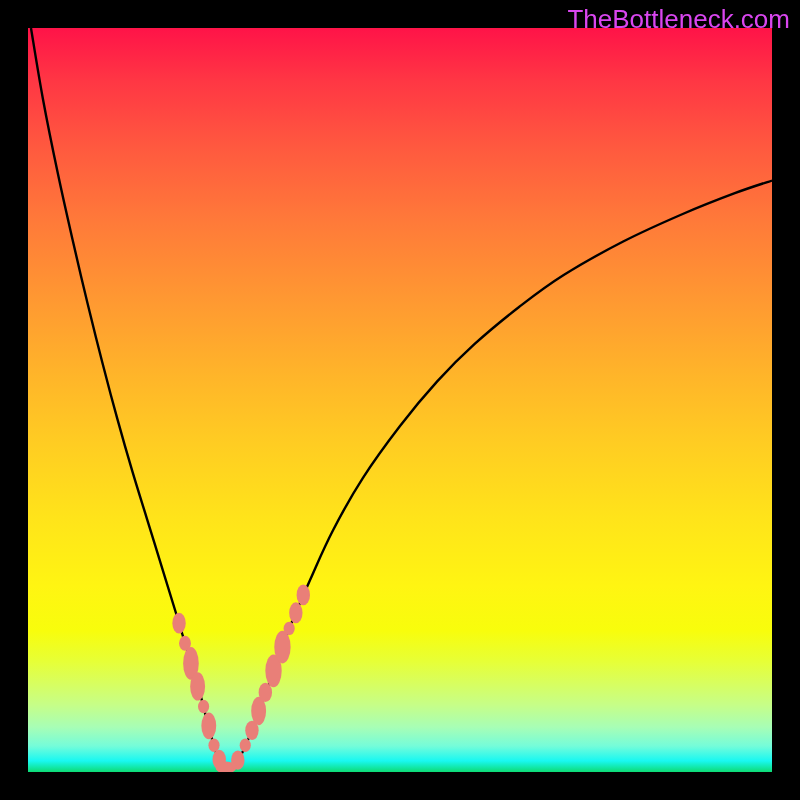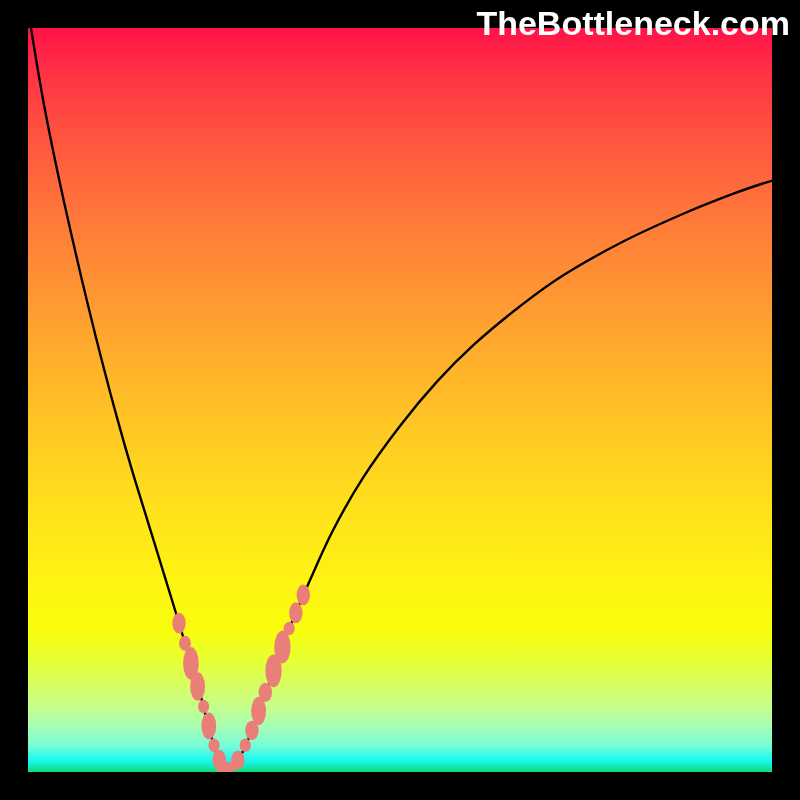--- a/index.html
+++ b/index.html
@@ -18,9 +18,9 @@
     top: 4px;
     right: 10px;
     font-family: Arial, sans-serif;
-    font-size: 34px;
-    color: #ffffff;
-    font-weight: 700;
+    font-size: 26px;
+    color: #d946ef;
+    font-weight: 400;
     z-index: 10;
   }
   .plot-area {

